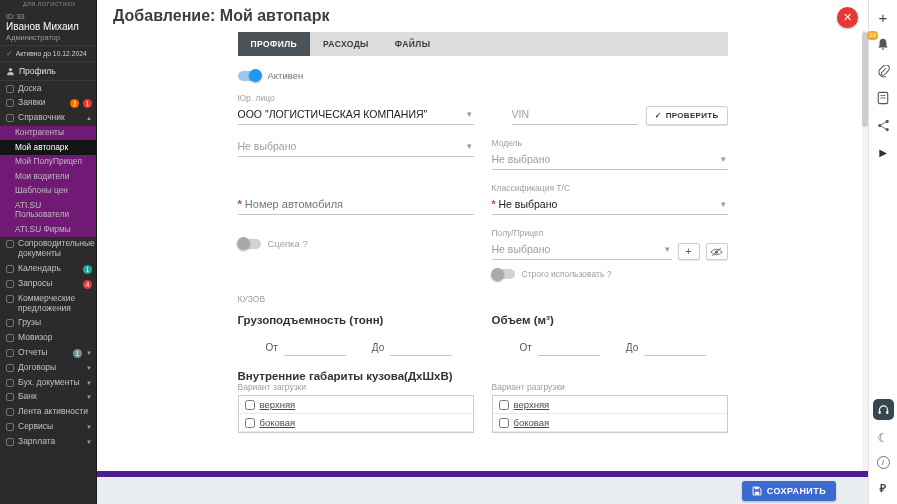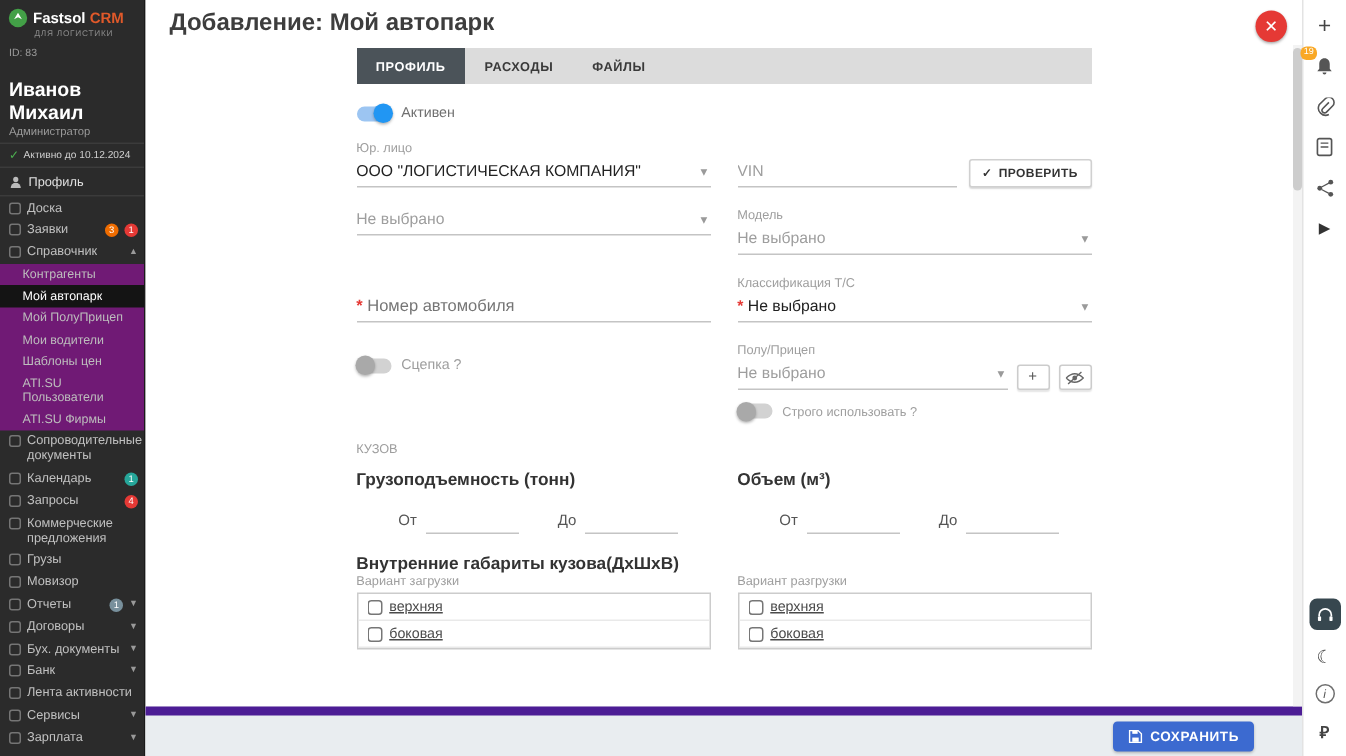--- a/index.html
+++ b/index.html
@@ -107,13 +107,6 @@
 <div class="app">
 
   <aside class="sidebar">
-    <div class="logo-row">
-      <svg width="14" height="14" viewBox="0 0 16 16">
-          <circle cx="8" cy="8" r="7" fill="#43a047"></circle>
-          <path d="M5 9 L8 4 L11 9 L8 7.5 Z" fill="#fff"></path>
-        </svg>
-      <span class="logo-text"><span>Fastsol</span> <span class="logo-crm">CRM</span></span>
-    </div>
     <div class="logo-tag">ДЛЯ ЛОГИСТИКИ</div>
     <div class="user-block">
       <div class="user-id">ID: 83</div>

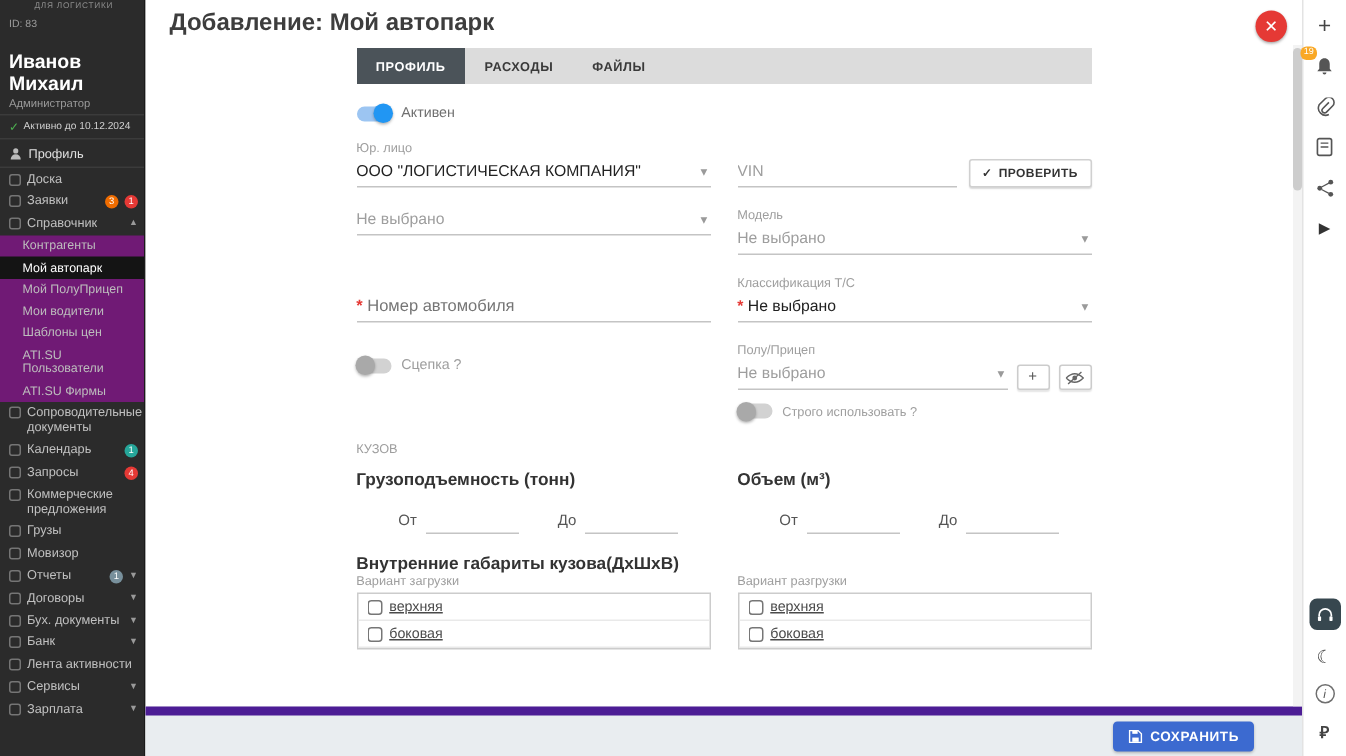--- a/index.html
+++ b/index.html
@@ -15,7 +15,7 @@
   .logo-tag { font-size:5.5px; color:#8d8d8d; letter-spacing:.5px; padding:1px 0 3px 23px; }
   .user-block { padding:3px 6px 3px; }
   .user-id { font-size:7px; color:#9a9a9a; }
-  .user-name { font-size:13px; font-weight:bold; color:#fff; margin-top:13px; }
+  .user-name { font-size:10px; font-weight:normal; color:#fff; margin-top:1px; }
   .user-role { font-size:7.5px; color:#9a9a9a; margin-top:1px; }
   .active-until { display:flex; align-items:center; gap:3px; padding:3px 6px; font-size:6.8px; color:#cfcfcf; border-top:1px solid #3b3b3b; }
   .green-check { color:#4caf50; font-size:8px; }

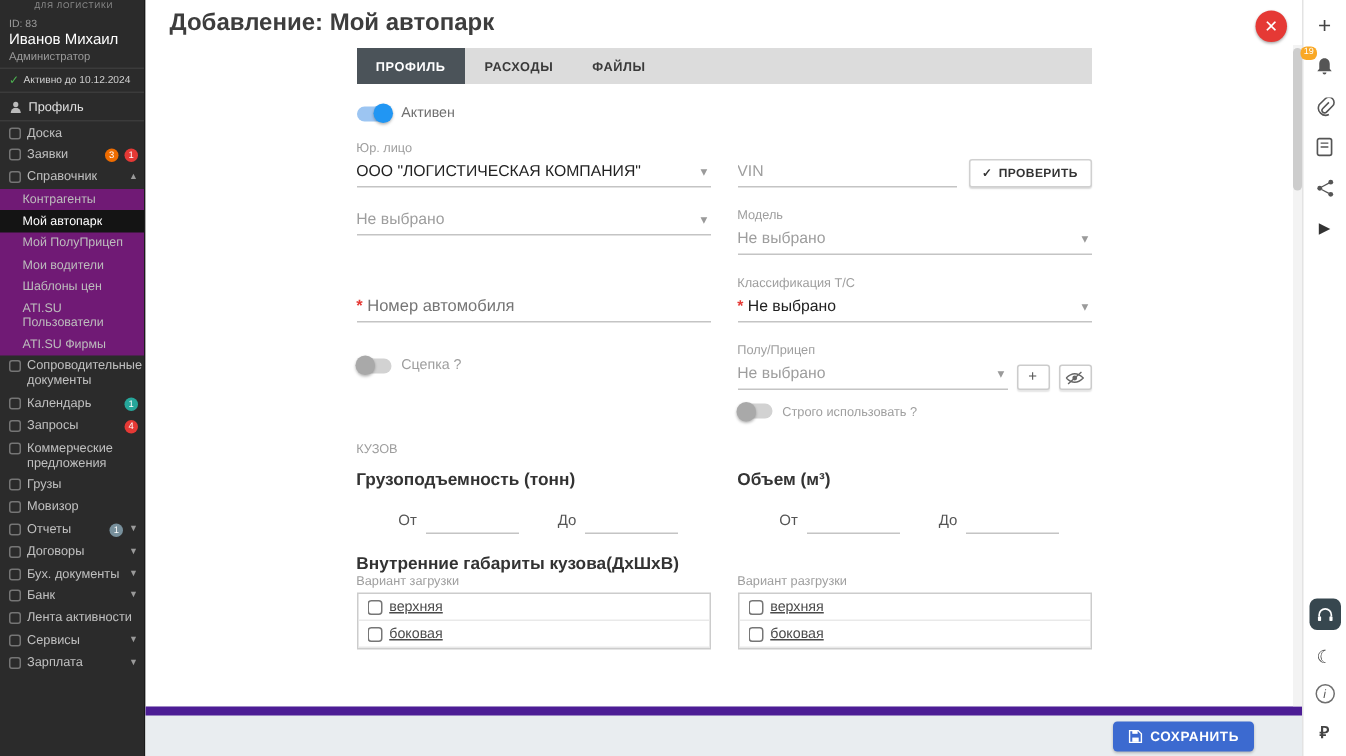--- a/index.html
+++ b/index.html
@@ -64,7 +64,7 @@
   .input-line { border:0; border-bottom:1px solid #c4c4c4; width:100%; font-size:10.5px; padding:2px 0 4px; outline:none; background:transparent; color:#212121; font-family:"Liberation Sans", sans-serif; }
   .input-line::placeholder { color:#9e9e9e; }
   .vin-wrap { display:flex; align-items:flex-end; gap:8px; }
-  .vin-wrap .input-line { flex:1; }
+  .vin-wrap .input-line { flex:1;margin-left:20px; }
   .check-btn { border:1px solid #d0d0d0; background:#fff; font-size:8px; font-weight:bold; letter-spacing:.3px; padding:4px 8px; display:flex; gap:4px; align-items:center; box-shadow:0 1px 1px rgba(0,0,0,.15); border-radius:2px; cursor:pointer; color:#333; white-space:nowrap; }
   .line-field { border-bottom:1px solid #c4c4c4; padding:2px 0 4px; font-size:11px; color:#757575; cursor:text; }
   .trailer-row { display:flex; align-items:flex-end; gap:6px; }

